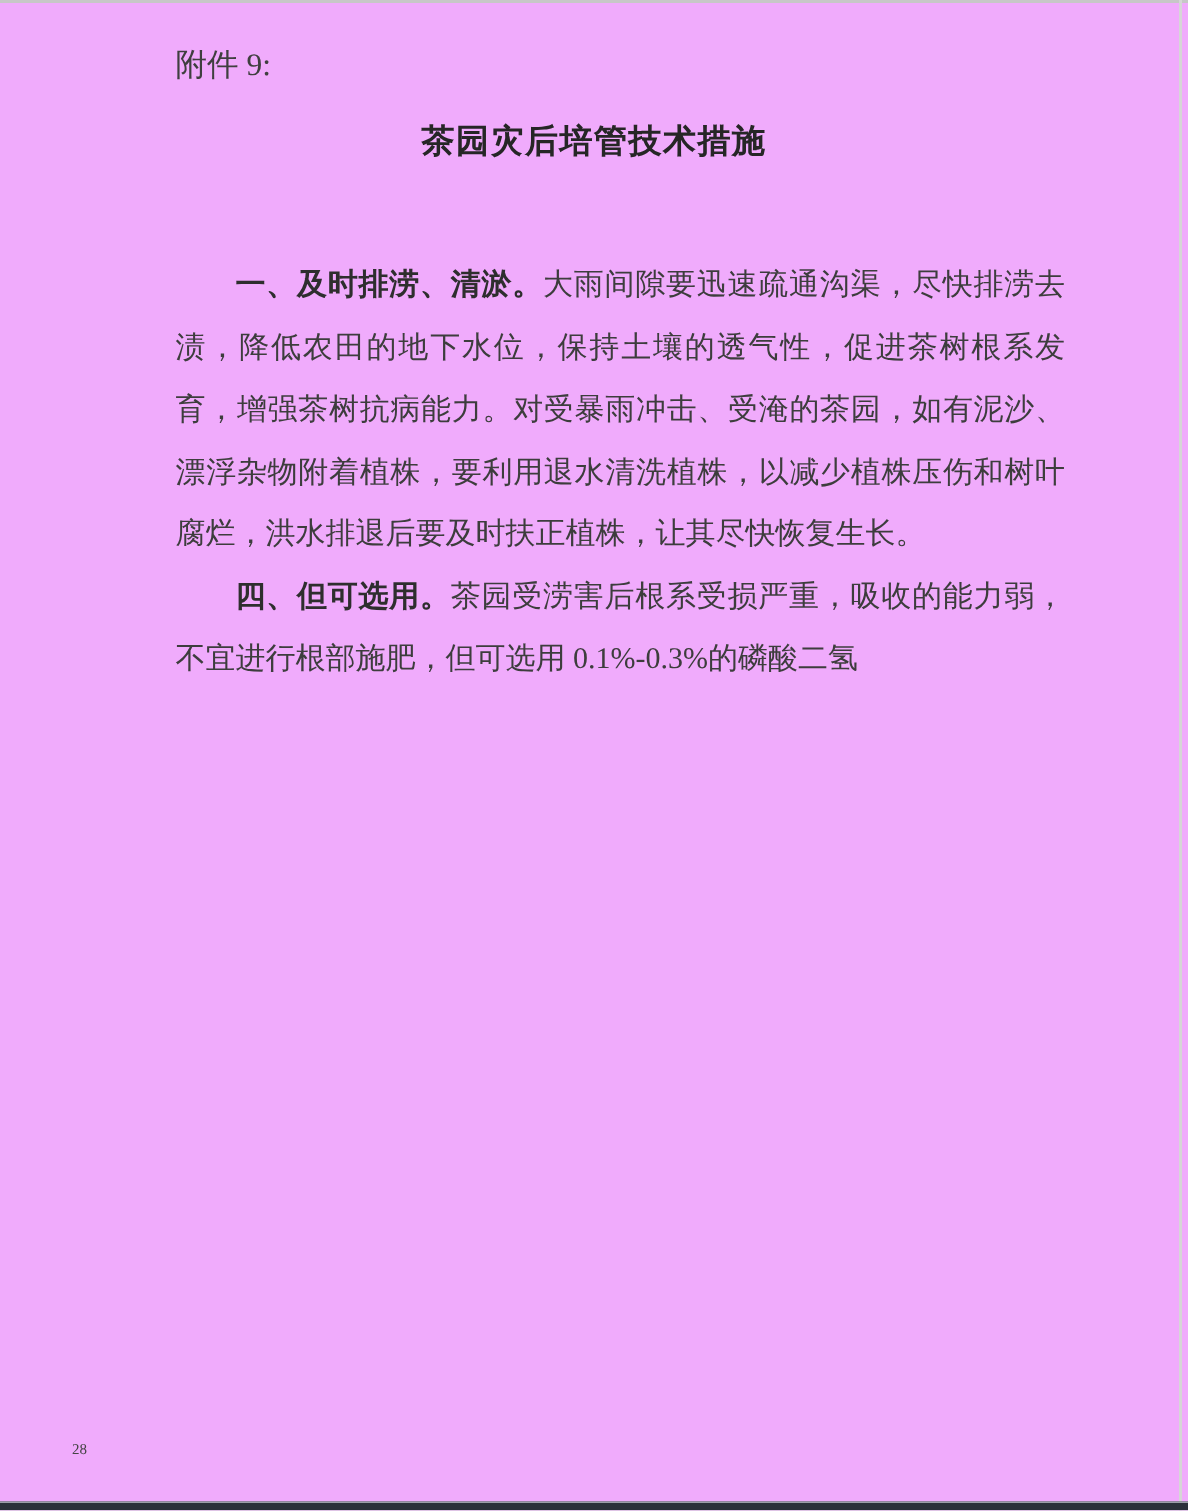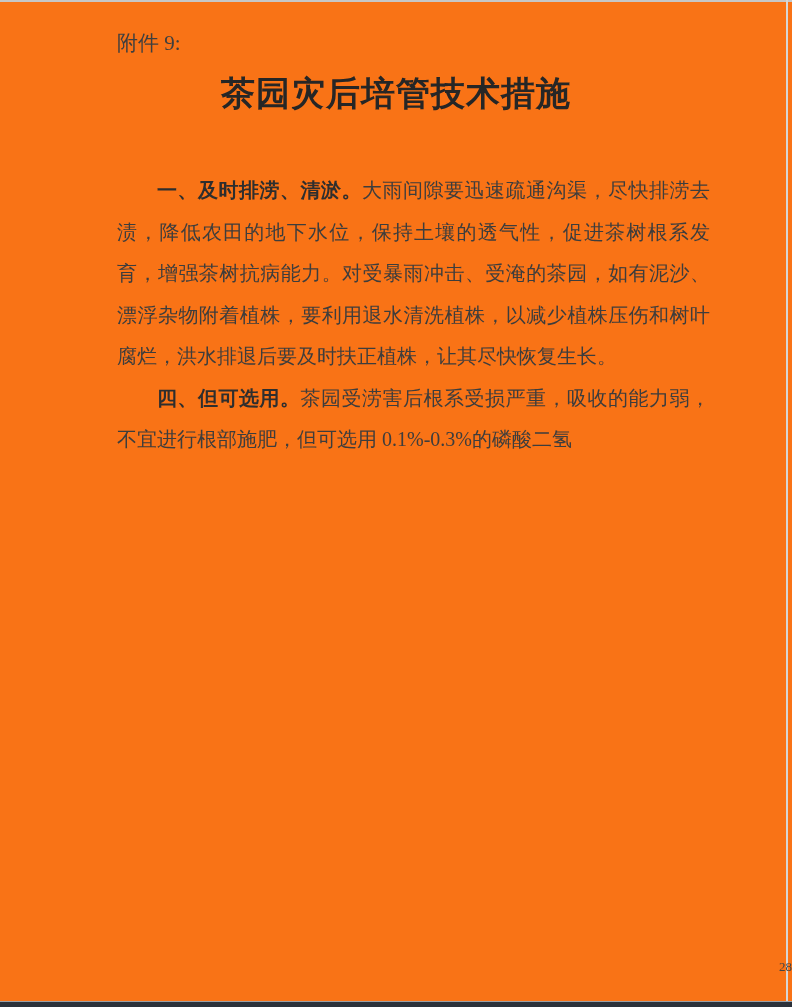--- a/index.html
+++ b/index.html
@@ -11,7 +11,7 @@
     position: relative;
     width: 792px;
     height: 1007px;
-    background: #f97316;
+    background: #f0abfc;
     overflow: hidden;
     font-family: "Liberation Serif", "DejaVu Serif", serif;
     color: #3a3a3a;

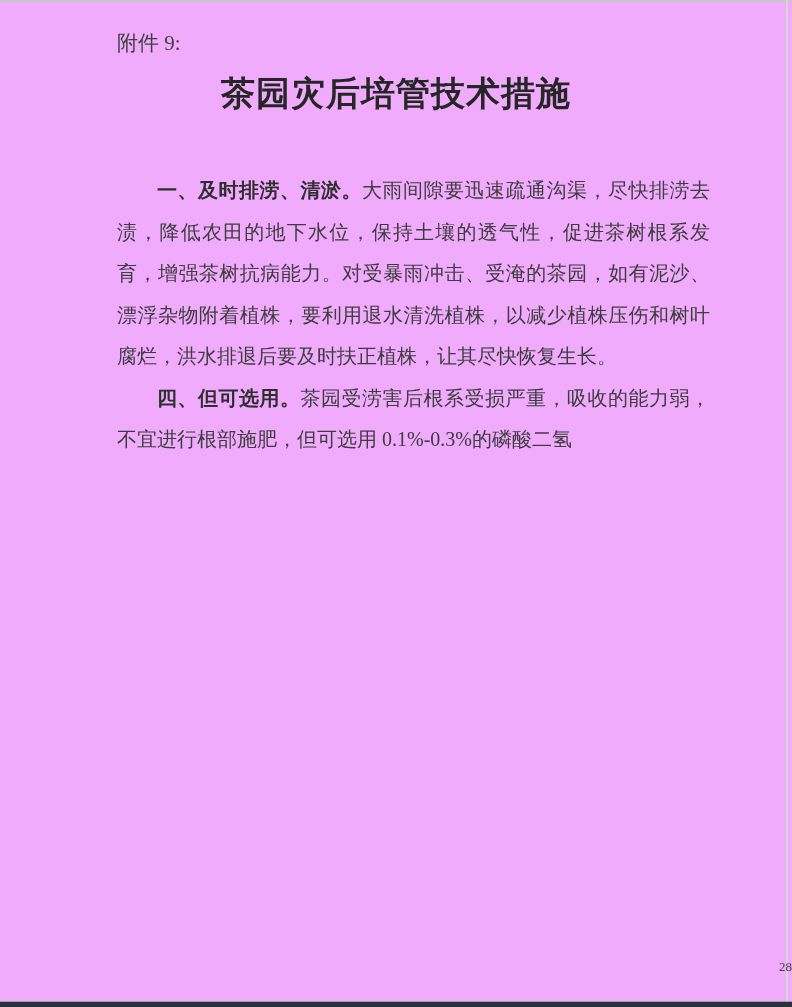--- a/index.html
+++ b/index.html
@@ -45,7 +45,7 @@
   }
   .doc-title {
     margin-top: 14px;
-    font-size: 34px;
+    font-size: 22px;
     line-height: 44px;
     font-weight: 700;
     text-align: center;

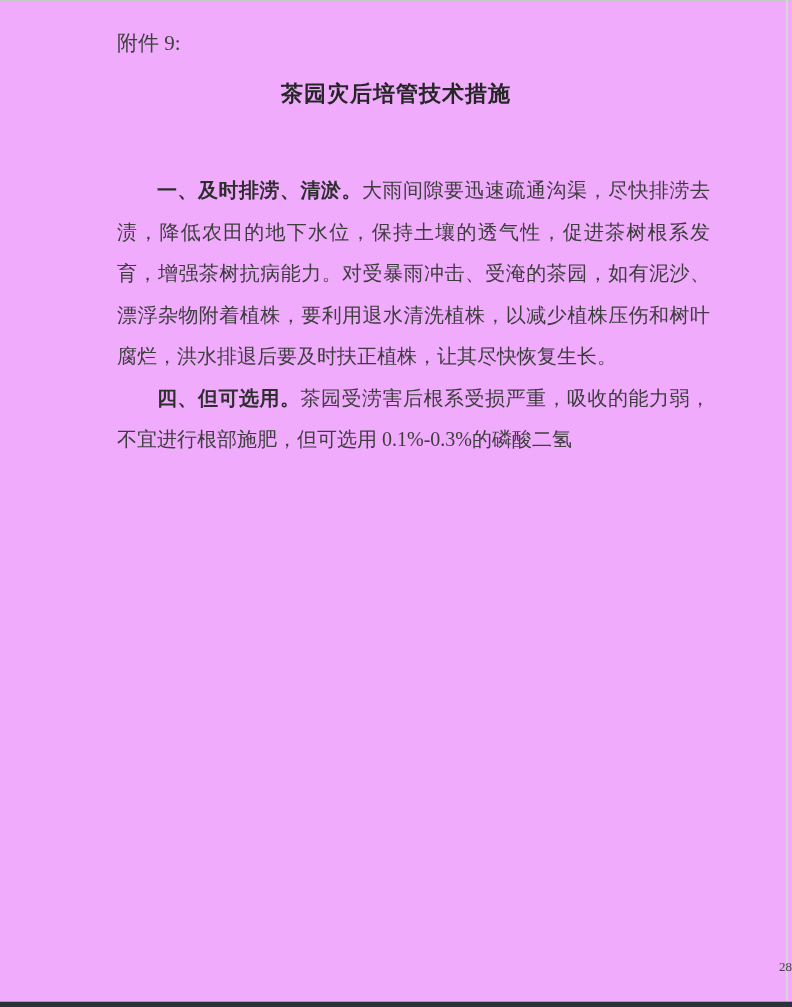--- a/index.html
+++ b/index.html
@@ -73,8 +73,8 @@
     top: 957px;
     left: 0;
     right: 0;
-    text-align: right;
-    font-size: 13px;
+    text-align: left;
+    font-size: 10px;
     line-height: 20px;
     color: #444444;
     padding-left: 48px;

